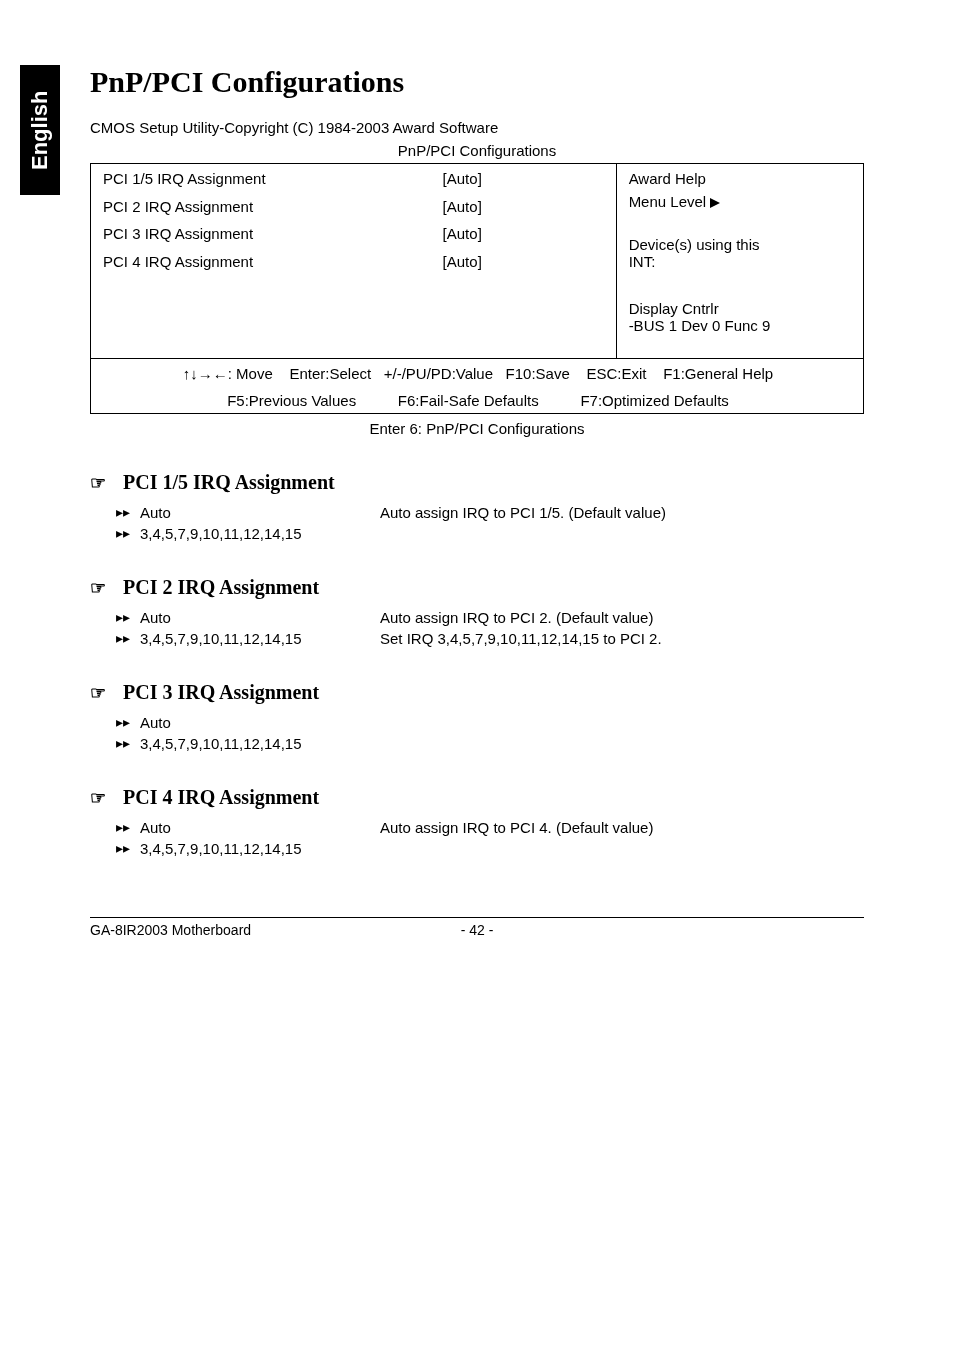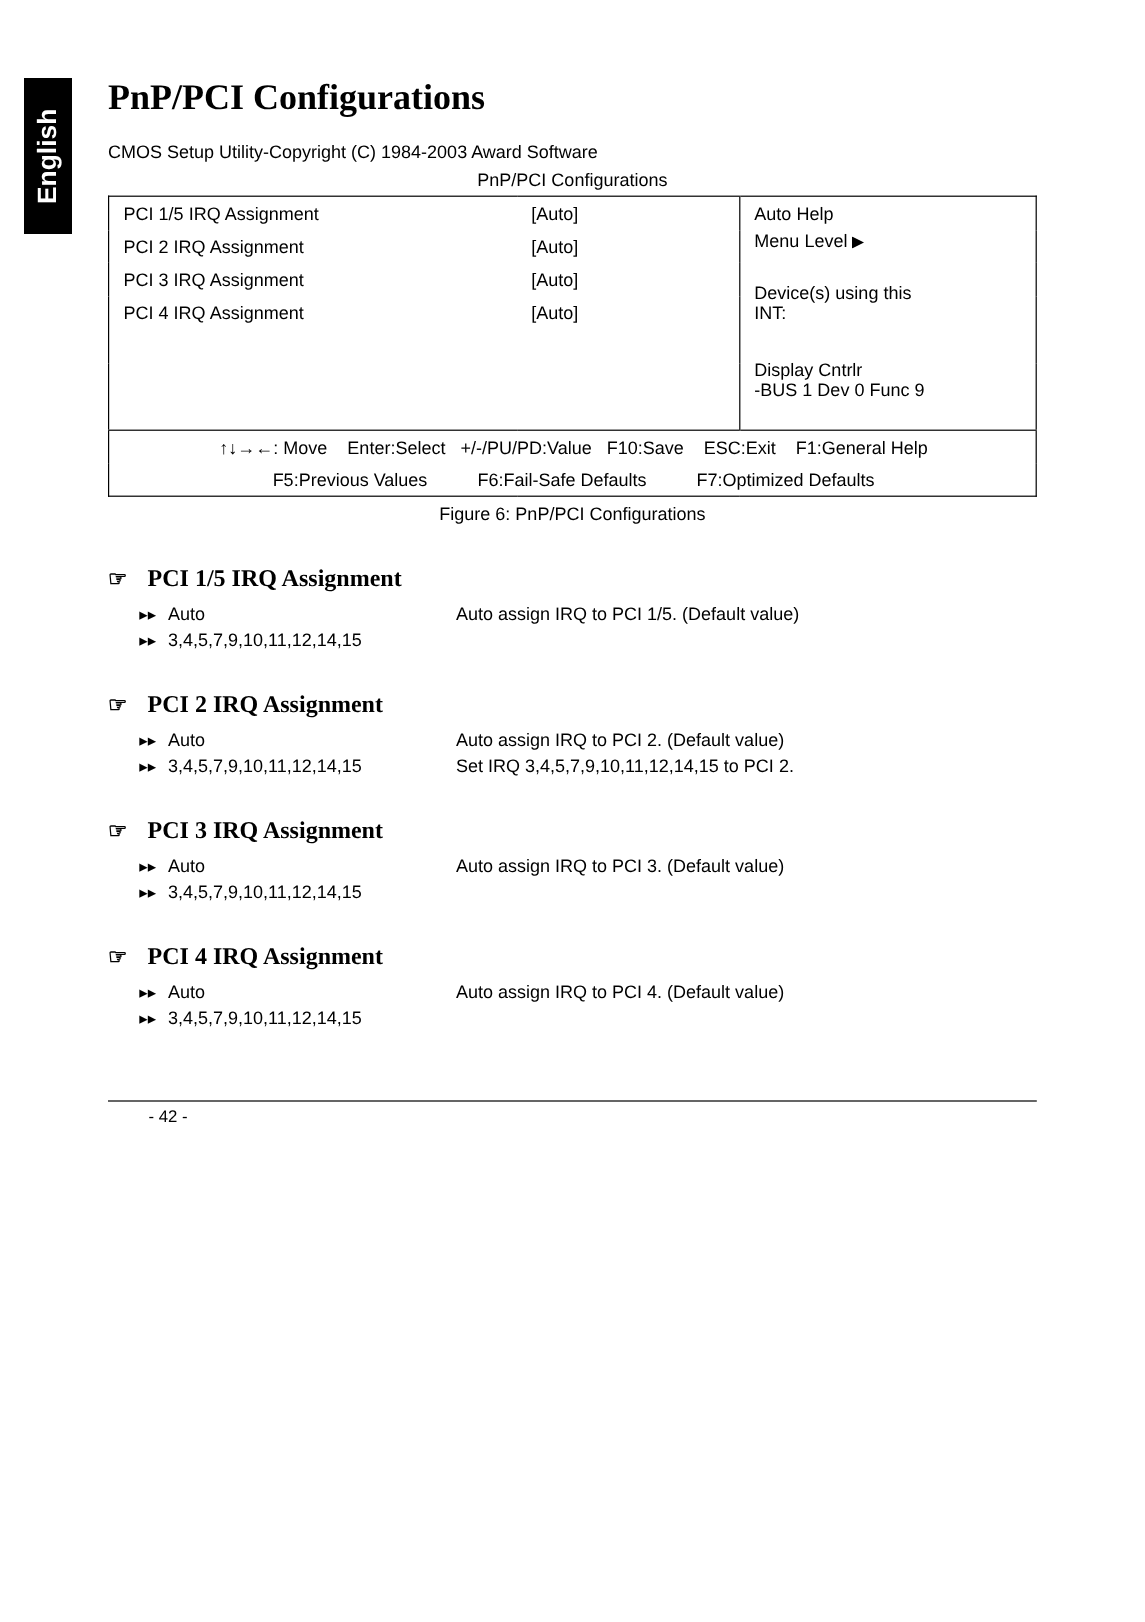--- a/index.html
+++ b/index.html
@@ -110,7 +110,7 @@
     <td class="col-label">PCI 1/5 IRQ Assignment</td>
     <td class="col-val">[Auto]</td>
     <td class="col-help" rowspan="7">
-      <div style="margin-bottom:6px;">Auto Help</div>
+      <div style="margin-bottom:6px;">Award Help</div>
       <div style="margin-bottom:6px;">
         <span>Menu Level</span>
         <svg class="tri" width="10" height="10">

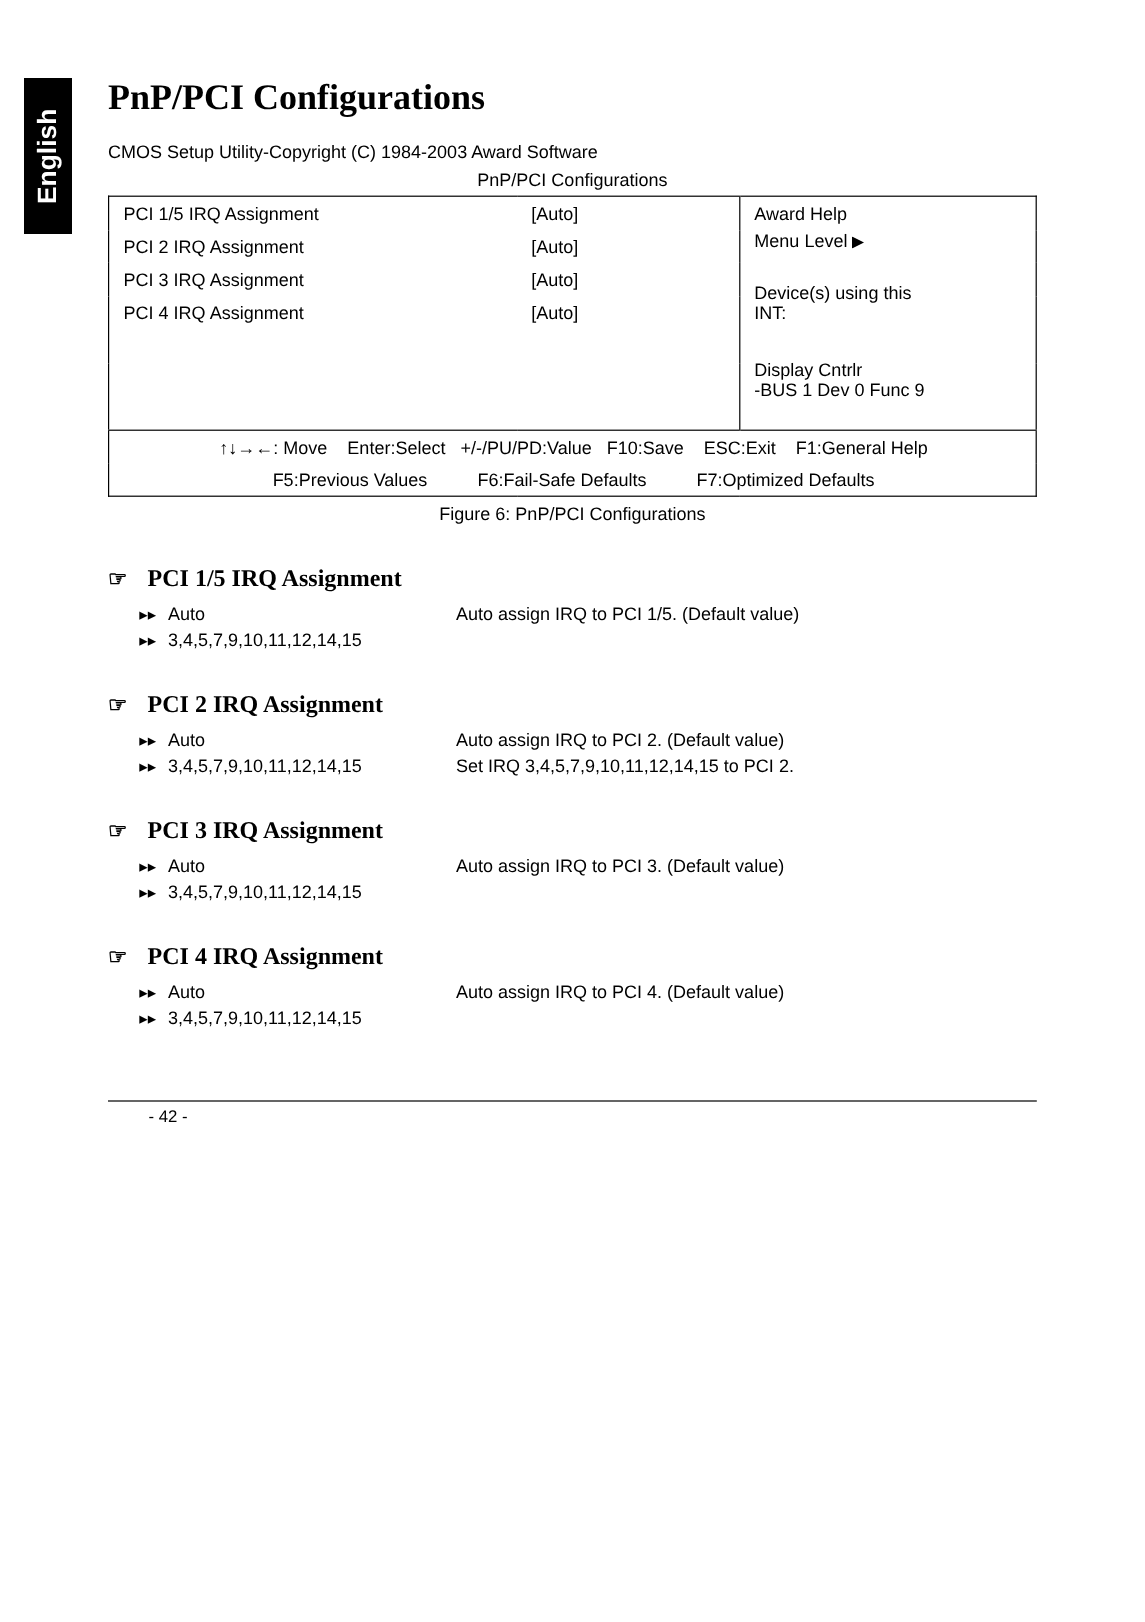--- a/index.html
+++ b/index.html
@@ -172,7 +172,7 @@
 </tbody>
   </table>
 
-<div class="fig-caption">Figure 6: PnP/PCI Configurations</div>
+<div class="fig-caption">Enter 6: PnP/PCI Configurations</div>
 
 <div class="section-head">
   <span class="hand">☞</span>

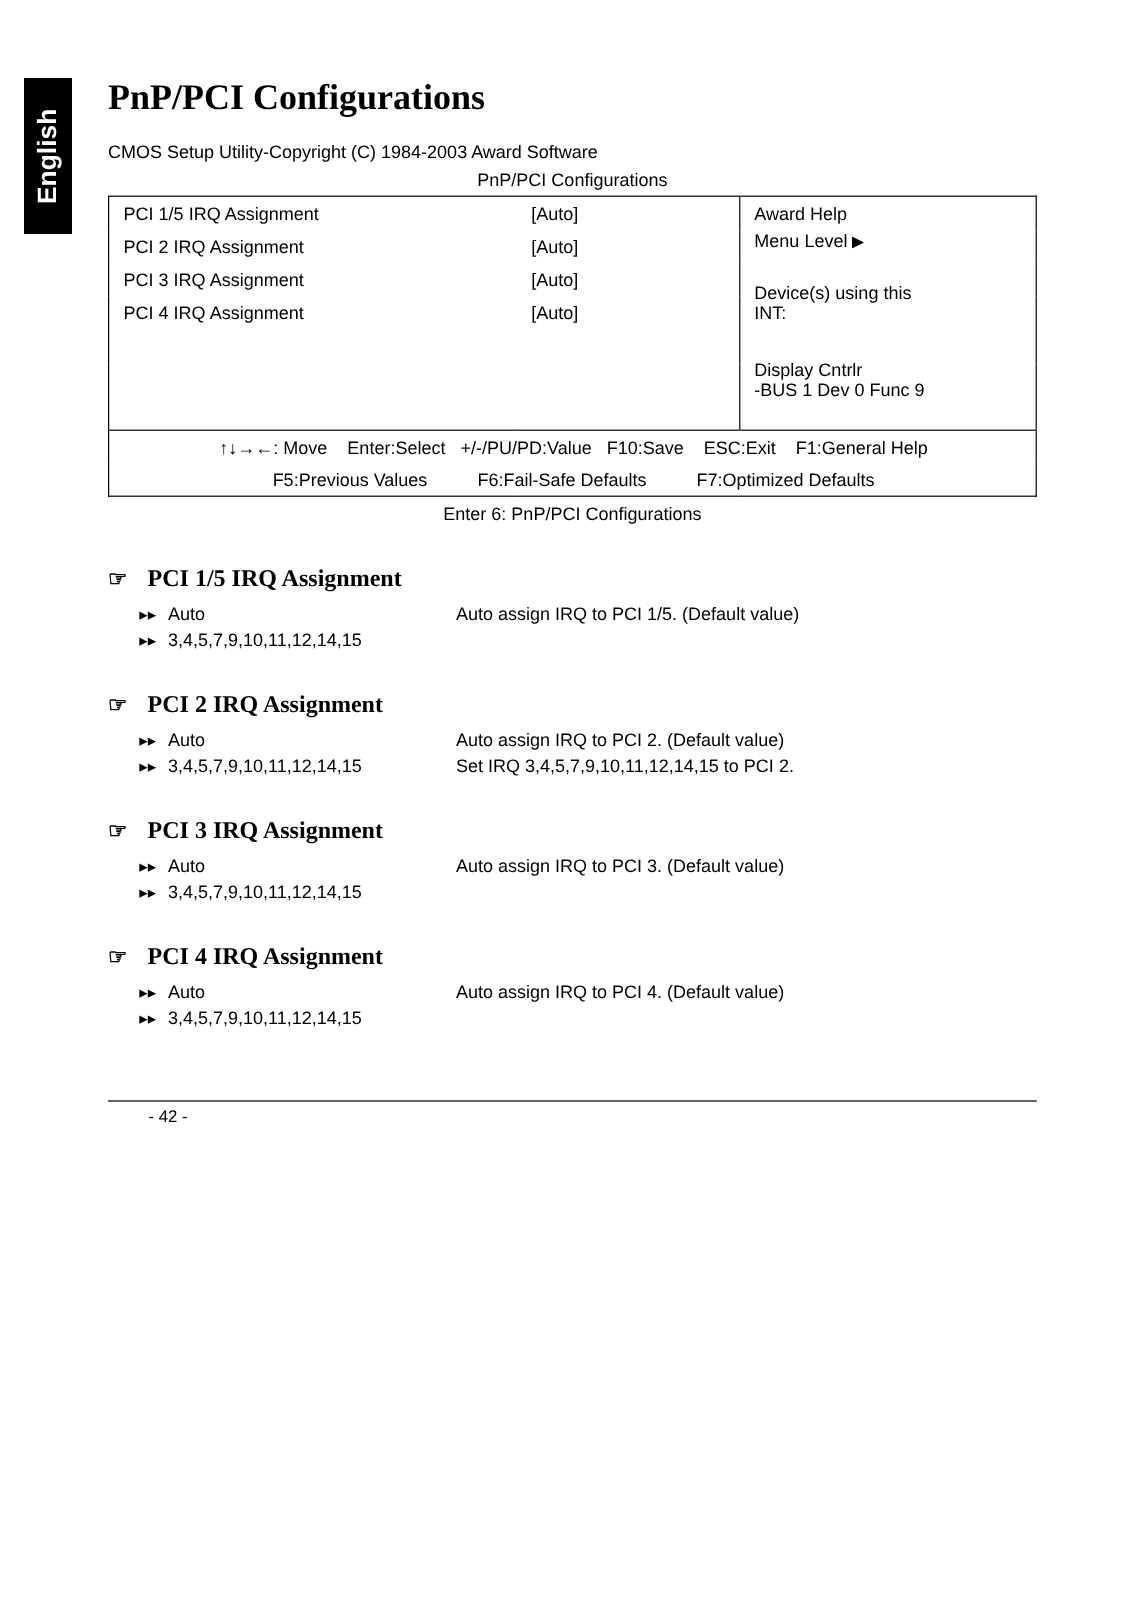--- a/index.html
+++ b/index.html
@@ -210,7 +210,6 @@
 <div class="opt-row">
   <span class="opt-marker">▸▸</span>
   <span class="opt-label">Auto</span>
-  <span class="opt-desc">Auto assign IRQ to PCI 3. (Default value)</span>
 </div>
 <div class="opt-row">
   <span class="opt-marker">▸▸</span>

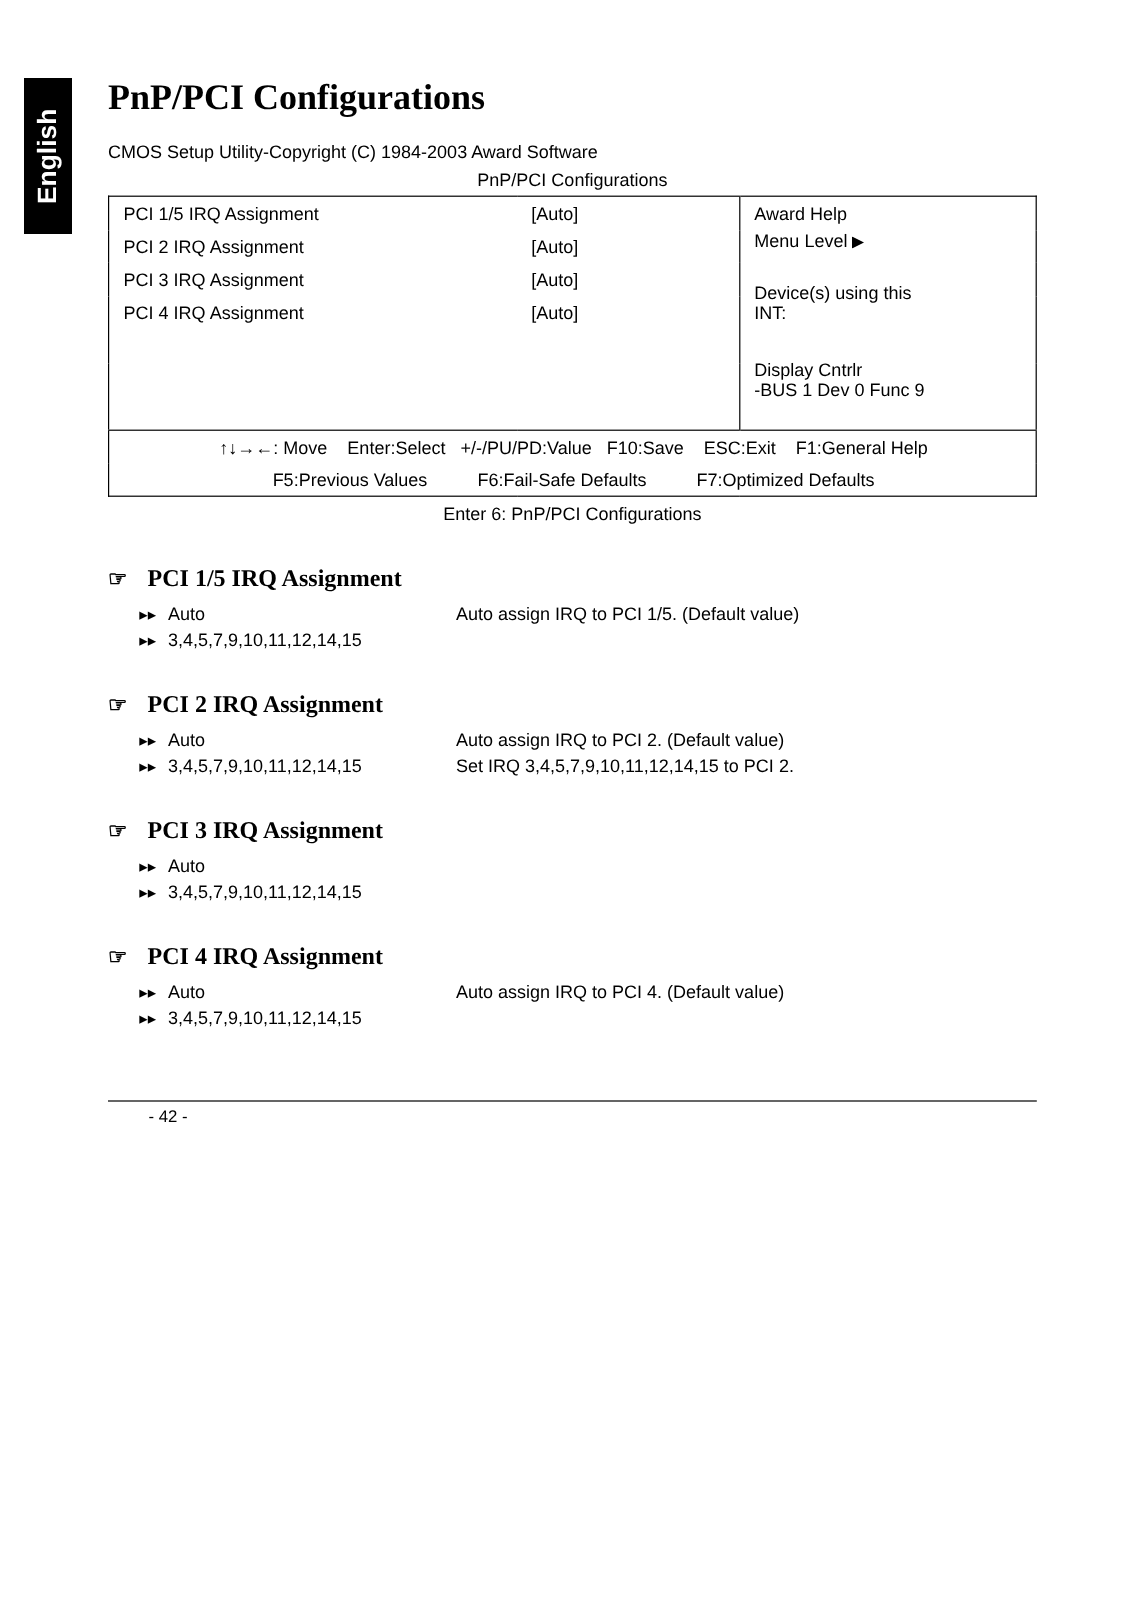--- a/index.html
+++ b/index.html
@@ -231,6 +231,7 @@
 </div>
 
 <div class="page-footer">
+  <span class="pf-left">GA-8IR2003 Motherboard</span>
   <span class="pf-center">- 42 -</span>
   <span style="flex:1"></span>
 </div>

